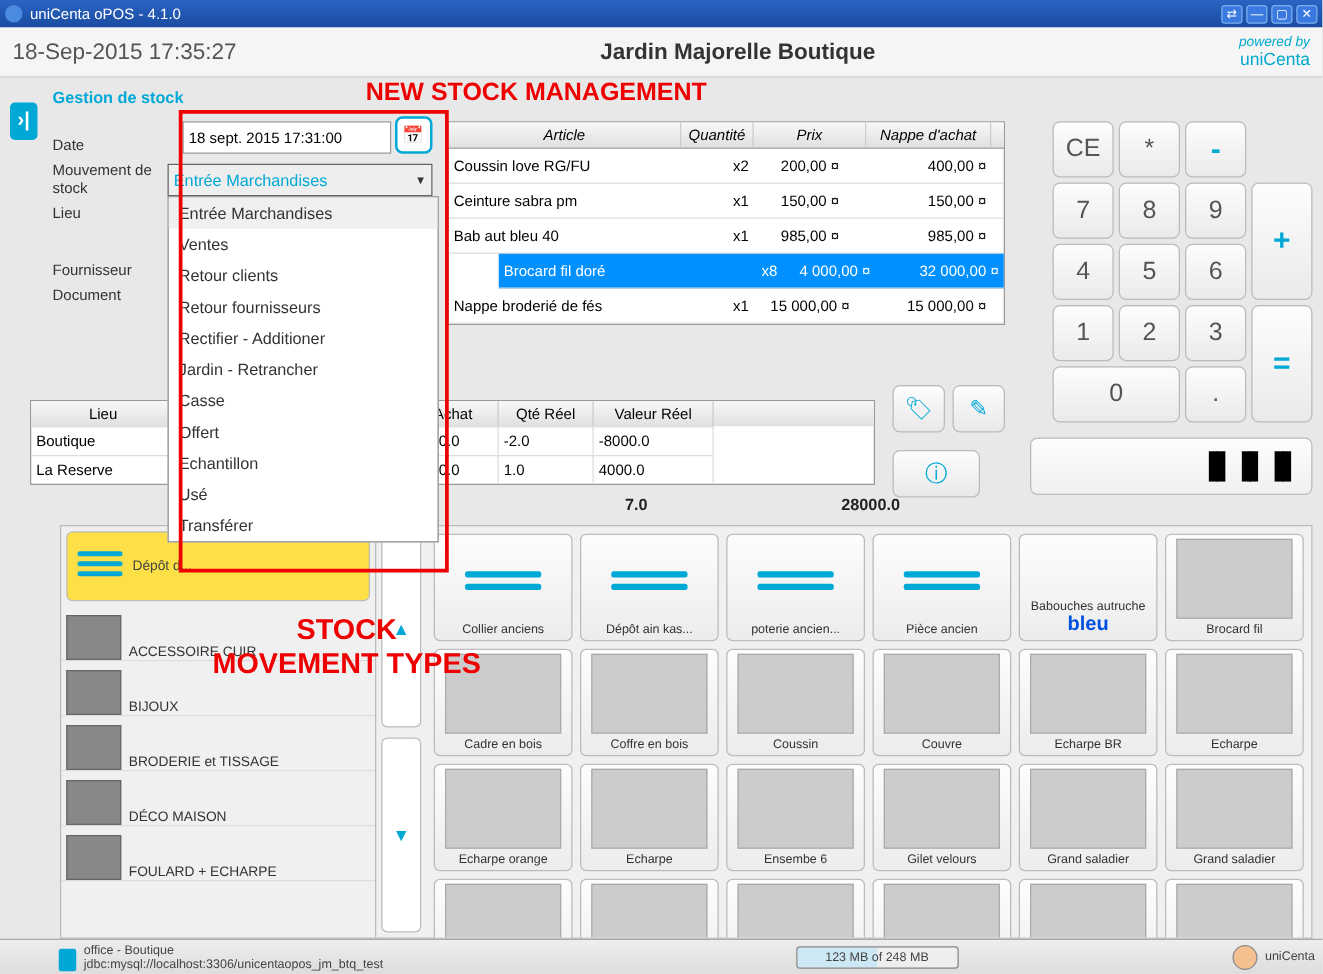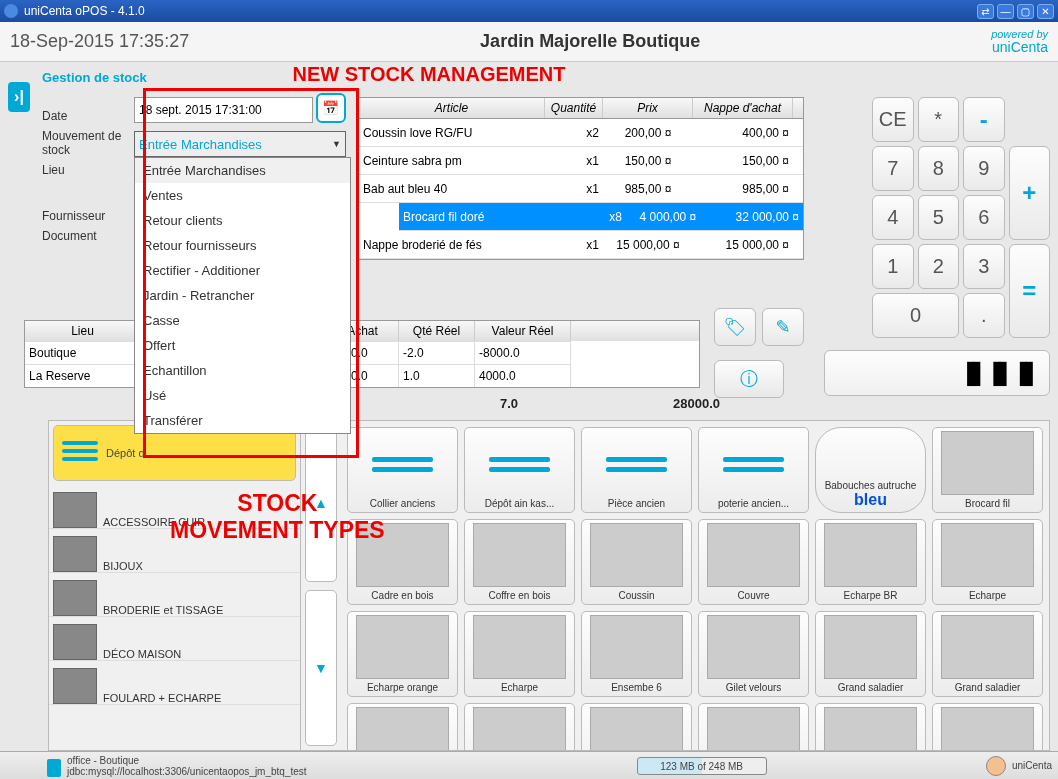--- a/index.html
+++ b/index.html
@@ -27,7 +27,7 @@
 .section-title { color: #00a8d6; font-weight: bold; font-size: 13px; padding: 4px 0 8px 6px; }
 .form-row { display: flex; align-items: flex-end; margin-bottom: 6px; }
 .form-row label { width: 98px; font-size: 12px; color: #333; padding-left: 6px; }
-.form-row input, .form-row select { flex: 1; height: 26px; border: 1px solid #999; background: #fff; font-size: 12px; padding: 0 4px; }
+.form-row input, .form-row select { flex: 1; height: 26px; border: 1px solid #999; background: #fff; font-size: 12px; padding: 0 4px; margin-left: 12px; }
 .date-btn { width: 30px; height: 30px; border: 2px solid #00a8d6; border-radius: 6px; background: #fff; margin-left: 3px; display: flex; align-items: center; justify-content: center; color: #00a8d6; font-size: 14px; }
 
 

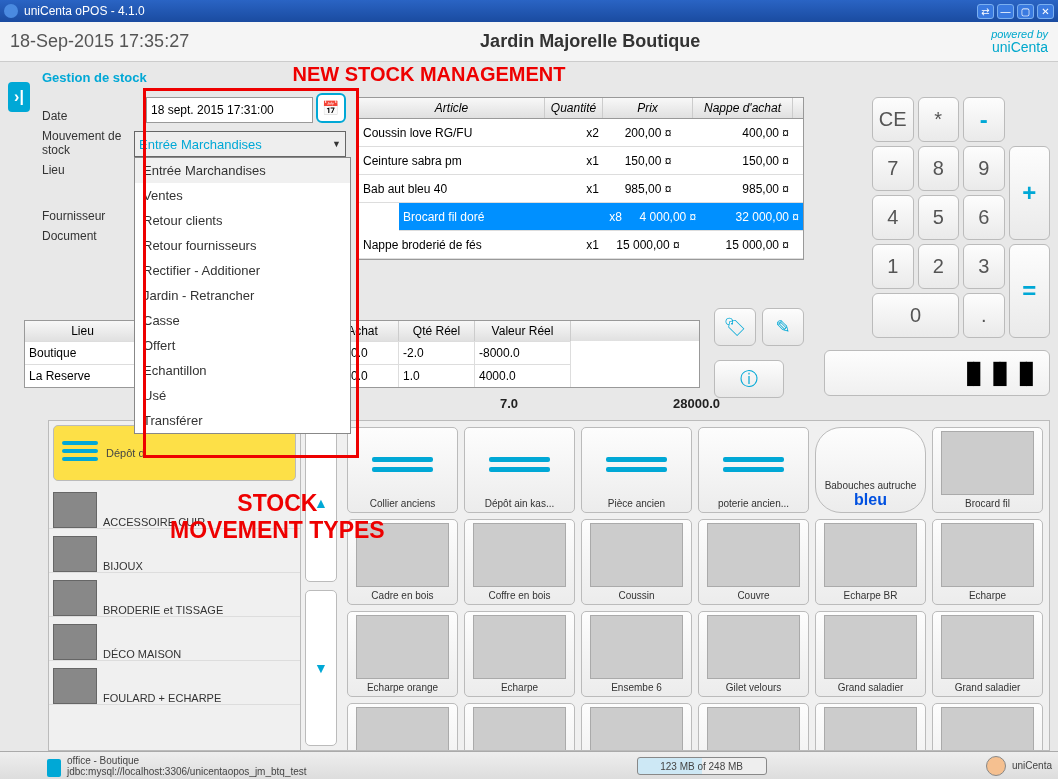--- a/index.html
+++ b/index.html
@@ -54,7 +54,7 @@
 .c-val { width: 100px; text-align: right; }
 
 
-.keypad { position: absolute; right: 8px; top: 97px; width: 178px; display: grid; grid-template-columns: repeat(4, 1fr); gap: 4px; margin-left: 44px; }
+.keypad { position: absolute; right: 8px; top: 97px; width: 208px; display: grid; grid-template-columns: repeat(4, 1fr); gap: 4px; margin-left: 44px; }
 .keypad .k { height: 45px; background: linear-gradient(#fdfdfd,#eaeaea); border: 1px solid #bbb; border-radius: 6px; display: flex; align-items: center; justify-content: center; font-size: 20px; color: #555; }
 .keypad .k.op { color: #00a8d6; font-size: 24px; font-weight: bold; }
 .keypad .tall { grid-row: span 2; height: 94px; }

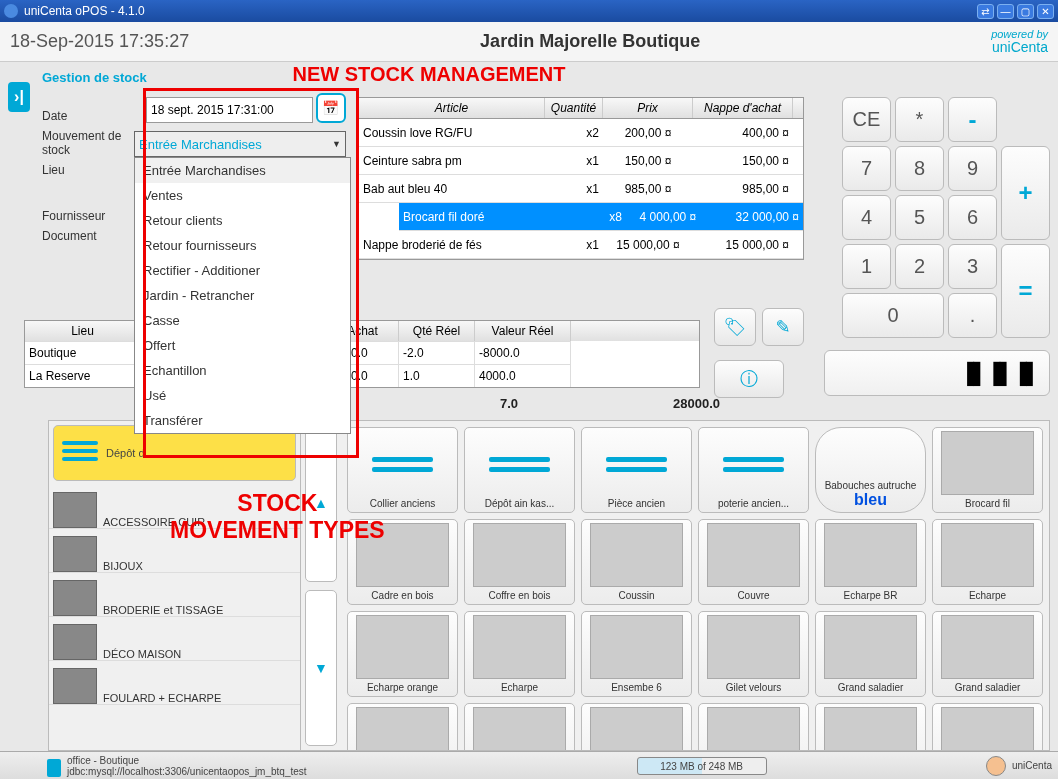--- a/index.html
+++ b/index.html
@@ -91,7 +91,7 @@
 .prod-grid { flex:1; display:grid; grid-template-columns: repeat(6, 1fr); grid-auto-rows: 86px; gap: 6px; padding: 6px; overflow:hidden;}
 .prod { border:1px solid #bbb; border-radius:5px; background: linear-gradient(#fdfdfd,#ececec); display:flex; flex-direction:column; align-items:center; justify-content:flex-end; font-size:10px; color:#333; padding:3px; text-align:center;}
 .prod .pimg { flex:1; width:90%; background:#ccc; border:1px solid #aaa; margin-bottom:3px;}
-.prod.special { color:#0050e0; font-weight:bold;border-radius:26px;}
+.prod.special { color:#0050e0; font-weight:bold;}
 .prod.special .t1{font-size:10px; color:#333; font-weight:normal;}
 
 

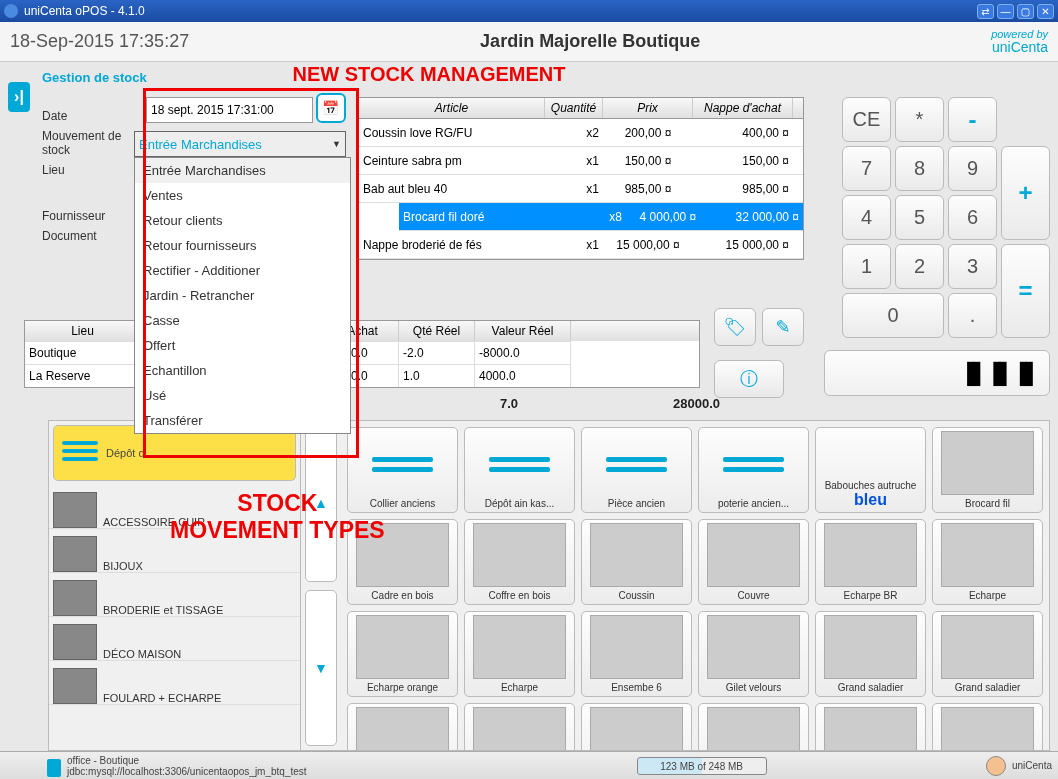--- a/index.html
+++ b/index.html
@@ -353,14 +353,14 @@
           <span style="height:5px;background:#00a8d6;border-radius:2px"></span>
           <span style="height:5px;background:#00a8d6;border-radius:2px"></span>
         </div>
+        <span>poterie ancien...</span>
+      </div>
+      <div class="prod">
+        <div style="flex:1;display:flex;flex-direction:column;gap:5px;justify-content:center;width:60%">
+          <span style="height:5px;background:#00a8d6;border-radius:2px"></span>
+          <span style="height:5px;background:#00a8d6;border-radius:2px"></span>
+        </div>
         <span>Pièce ancien</span>
-      </div>
-      <div class="prod">
-        <div style="flex:1;display:flex;flex-direction:column;gap:5px;justify-content:center;width:60%">
-          <span style="height:5px;background:#00a8d6;border-radius:2px"></span>
-          <span style="height:5px;background:#00a8d6;border-radius:2px"></span>
-        </div>
-        <span>poterie ancien...</span>
       </div>
       <div class="prod special">
         <span class="t1">Babouches autruche</span>

